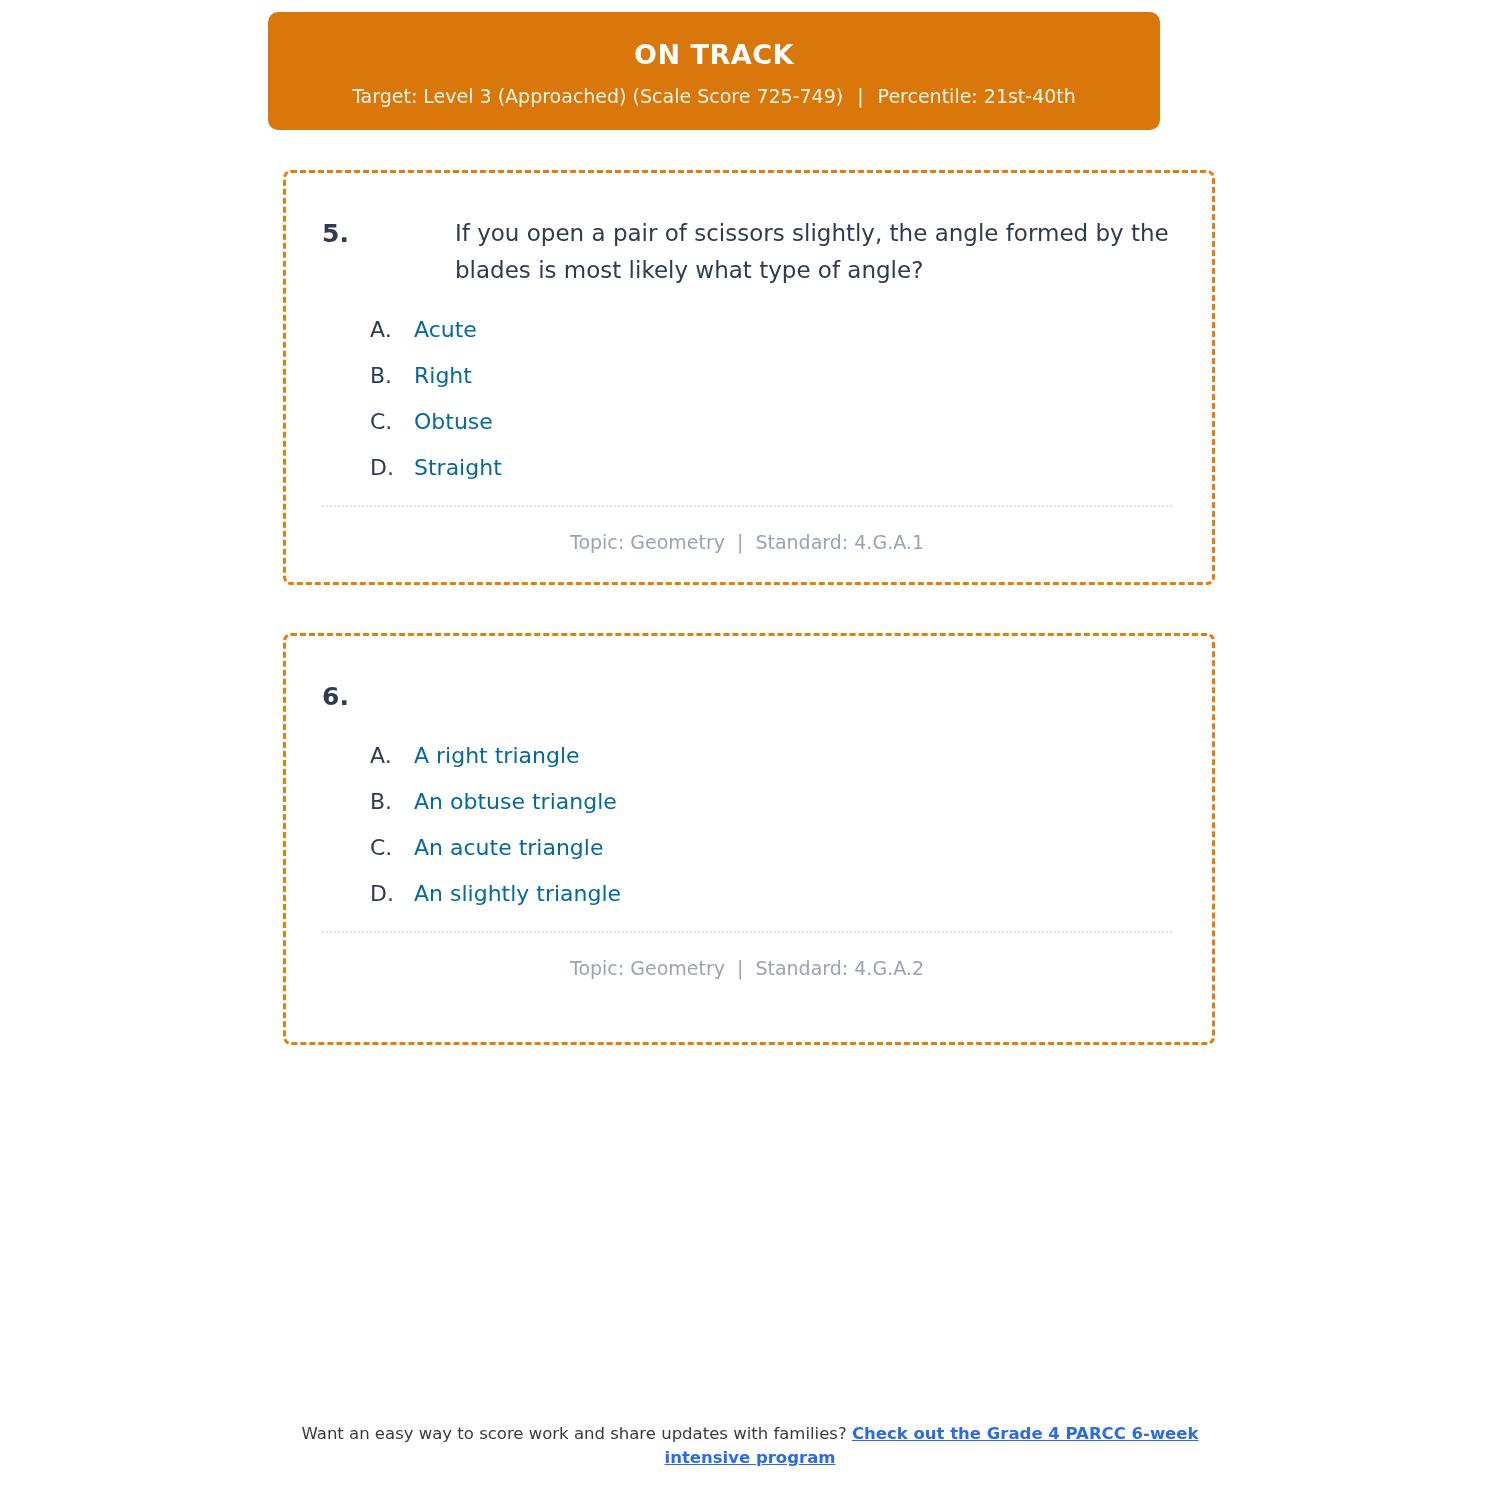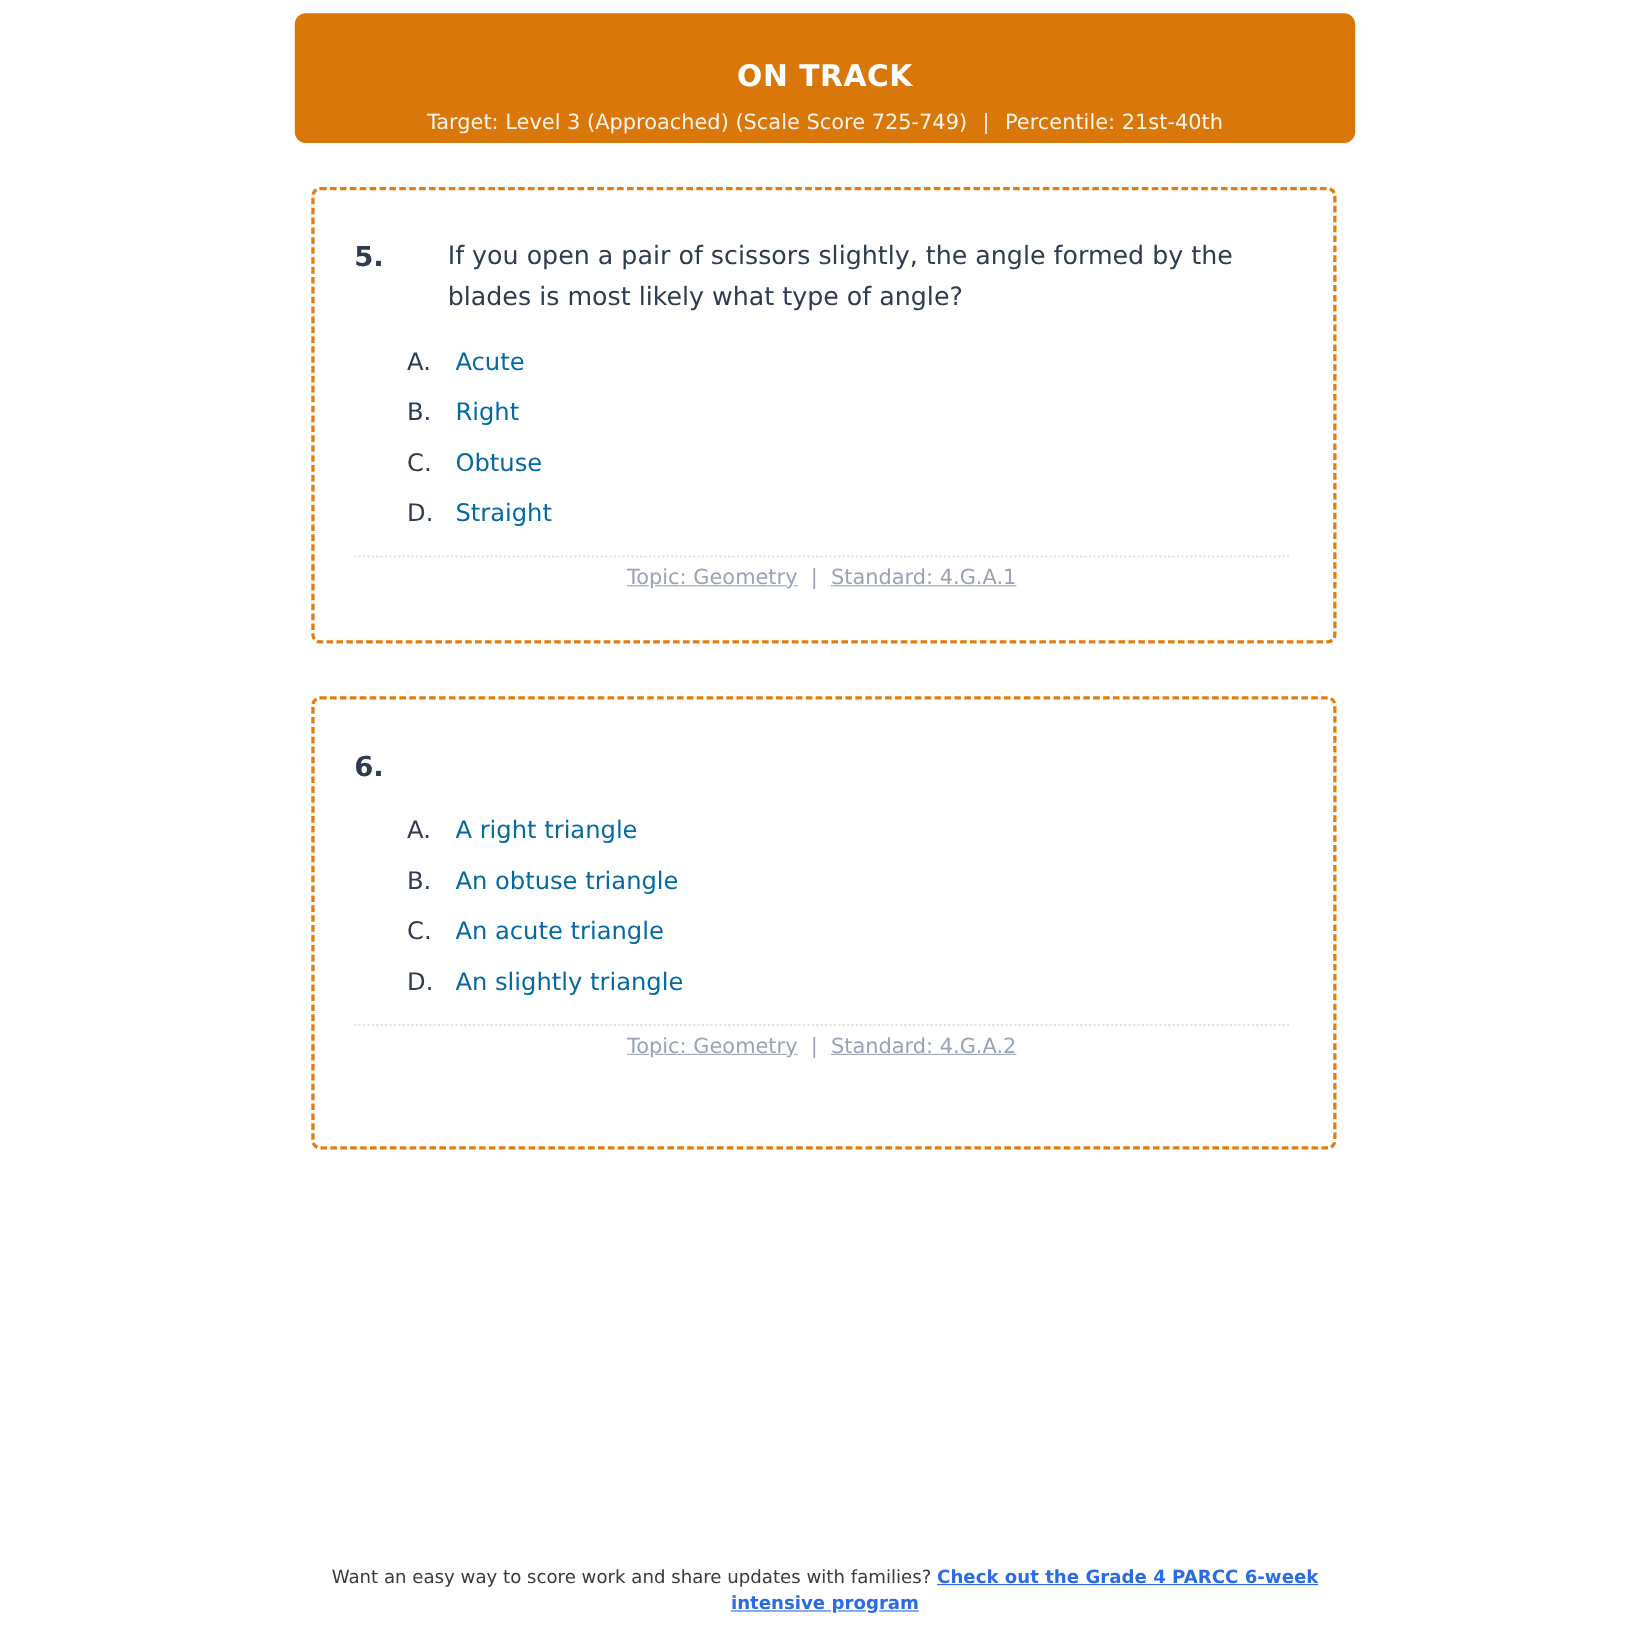--- a/index.html
+++ b/index.html
@@ -17,13 +17,13 @@
     position: absolute;
     left: 268px;
     top: 12px;
-    width: 964px;
+    width: 892px;
     height: 118px;
     background: #d9770a;
     border-radius: 10px;
     color: #ffffff;
     text-align: center;
-    padding-top: 42px;
+    padding-top: 27px;
   }
   .banner-title {
     font-size: 27px;

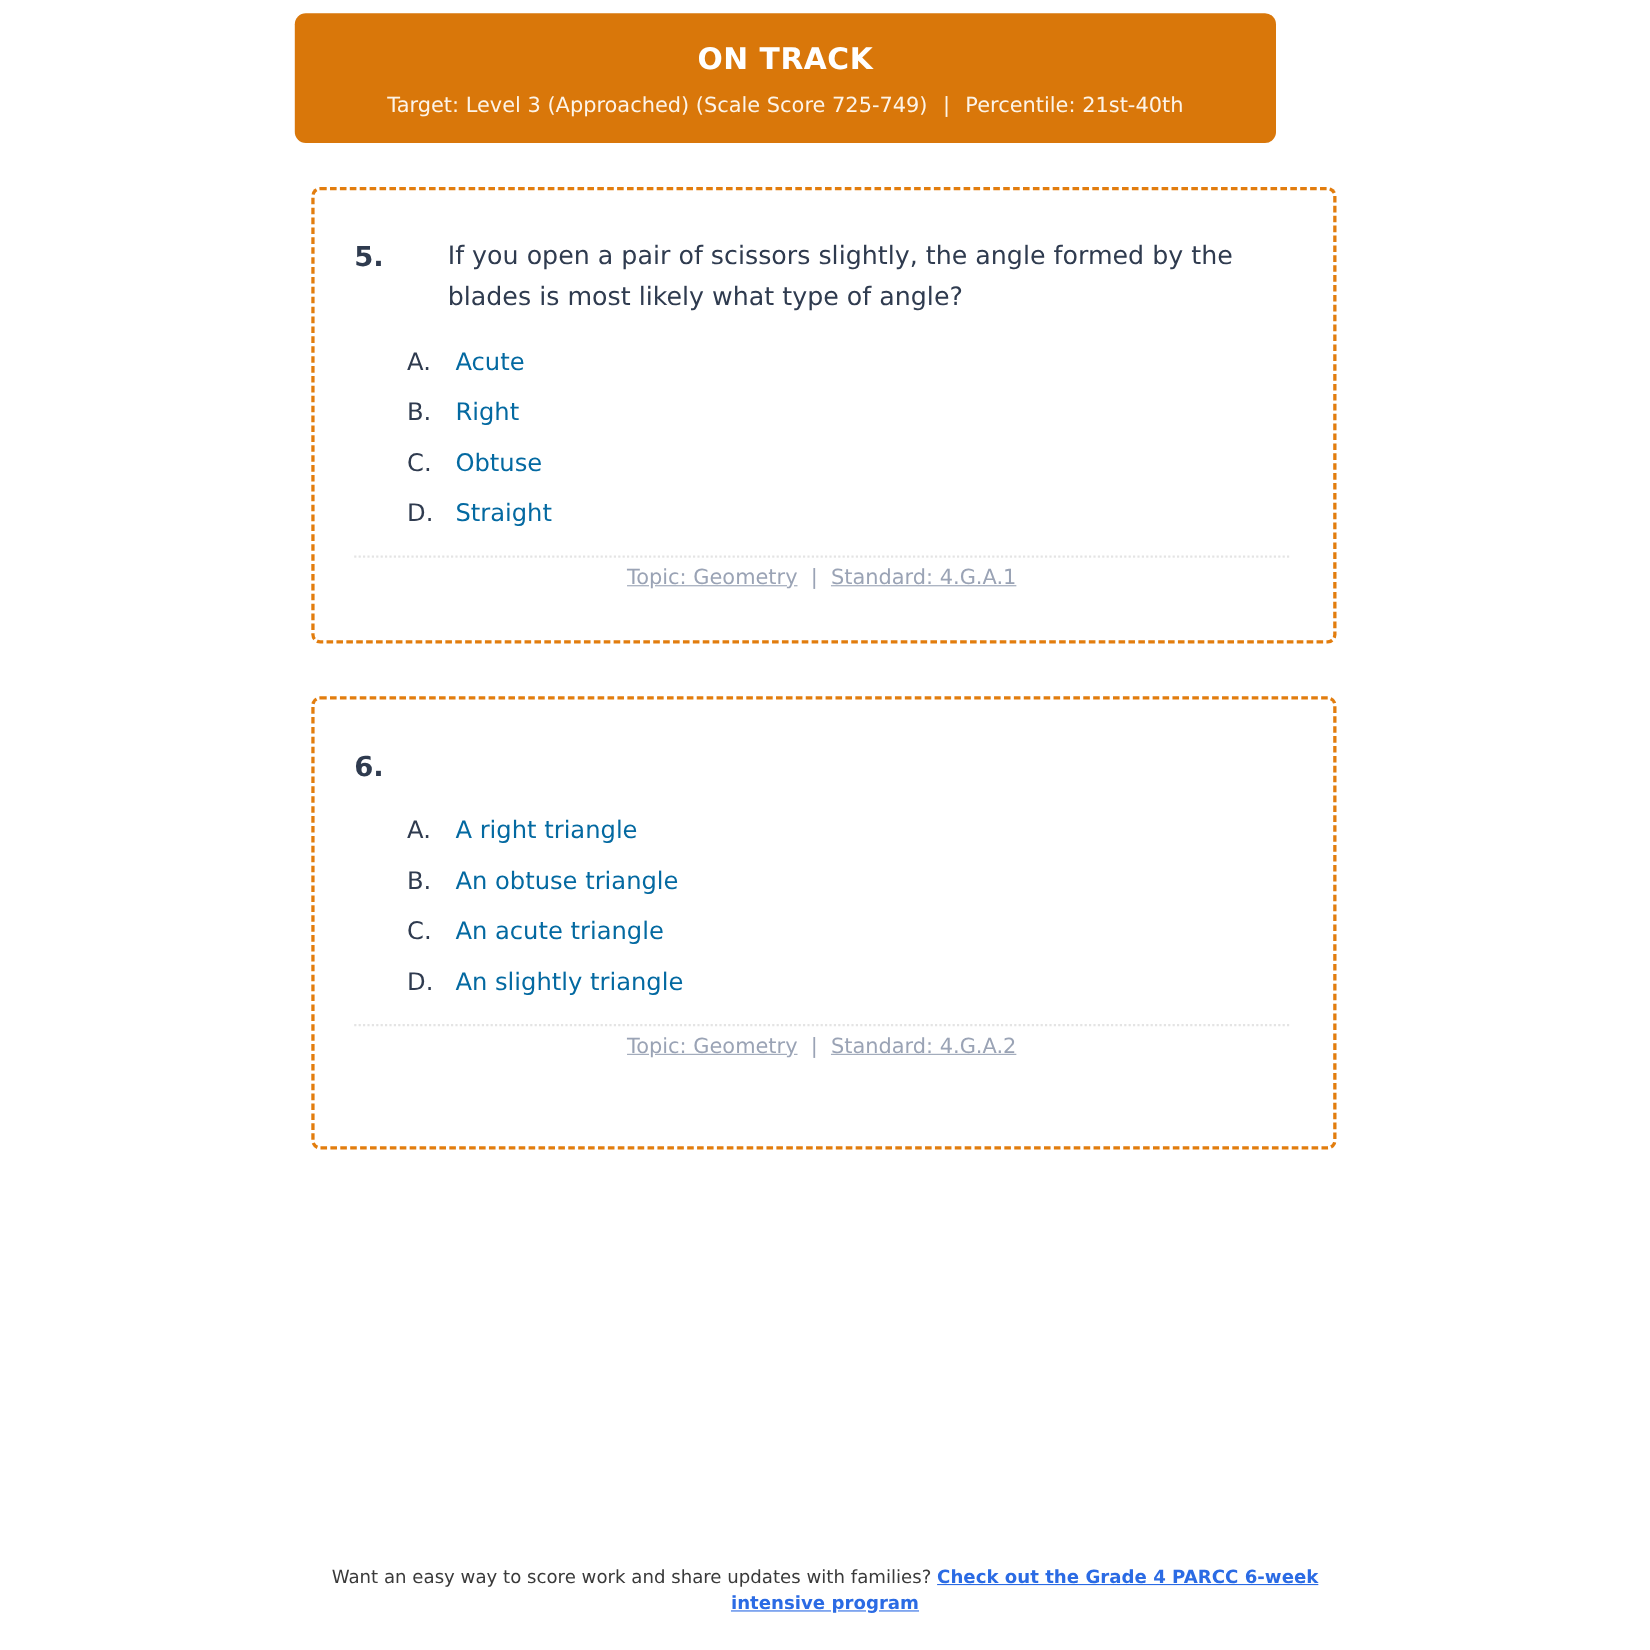--- a/index.html
+++ b/index.html
@@ -70,7 +70,7 @@
     line-height: 37px;
     color: #2f3b4f;
   }
-  .card-1 .q-text { width: 735px; }
+  .card-1 .q-text { width: 735px; margin-left: 48px; }
   .card-2 .q-text { width: 790px; }
 
   .options {

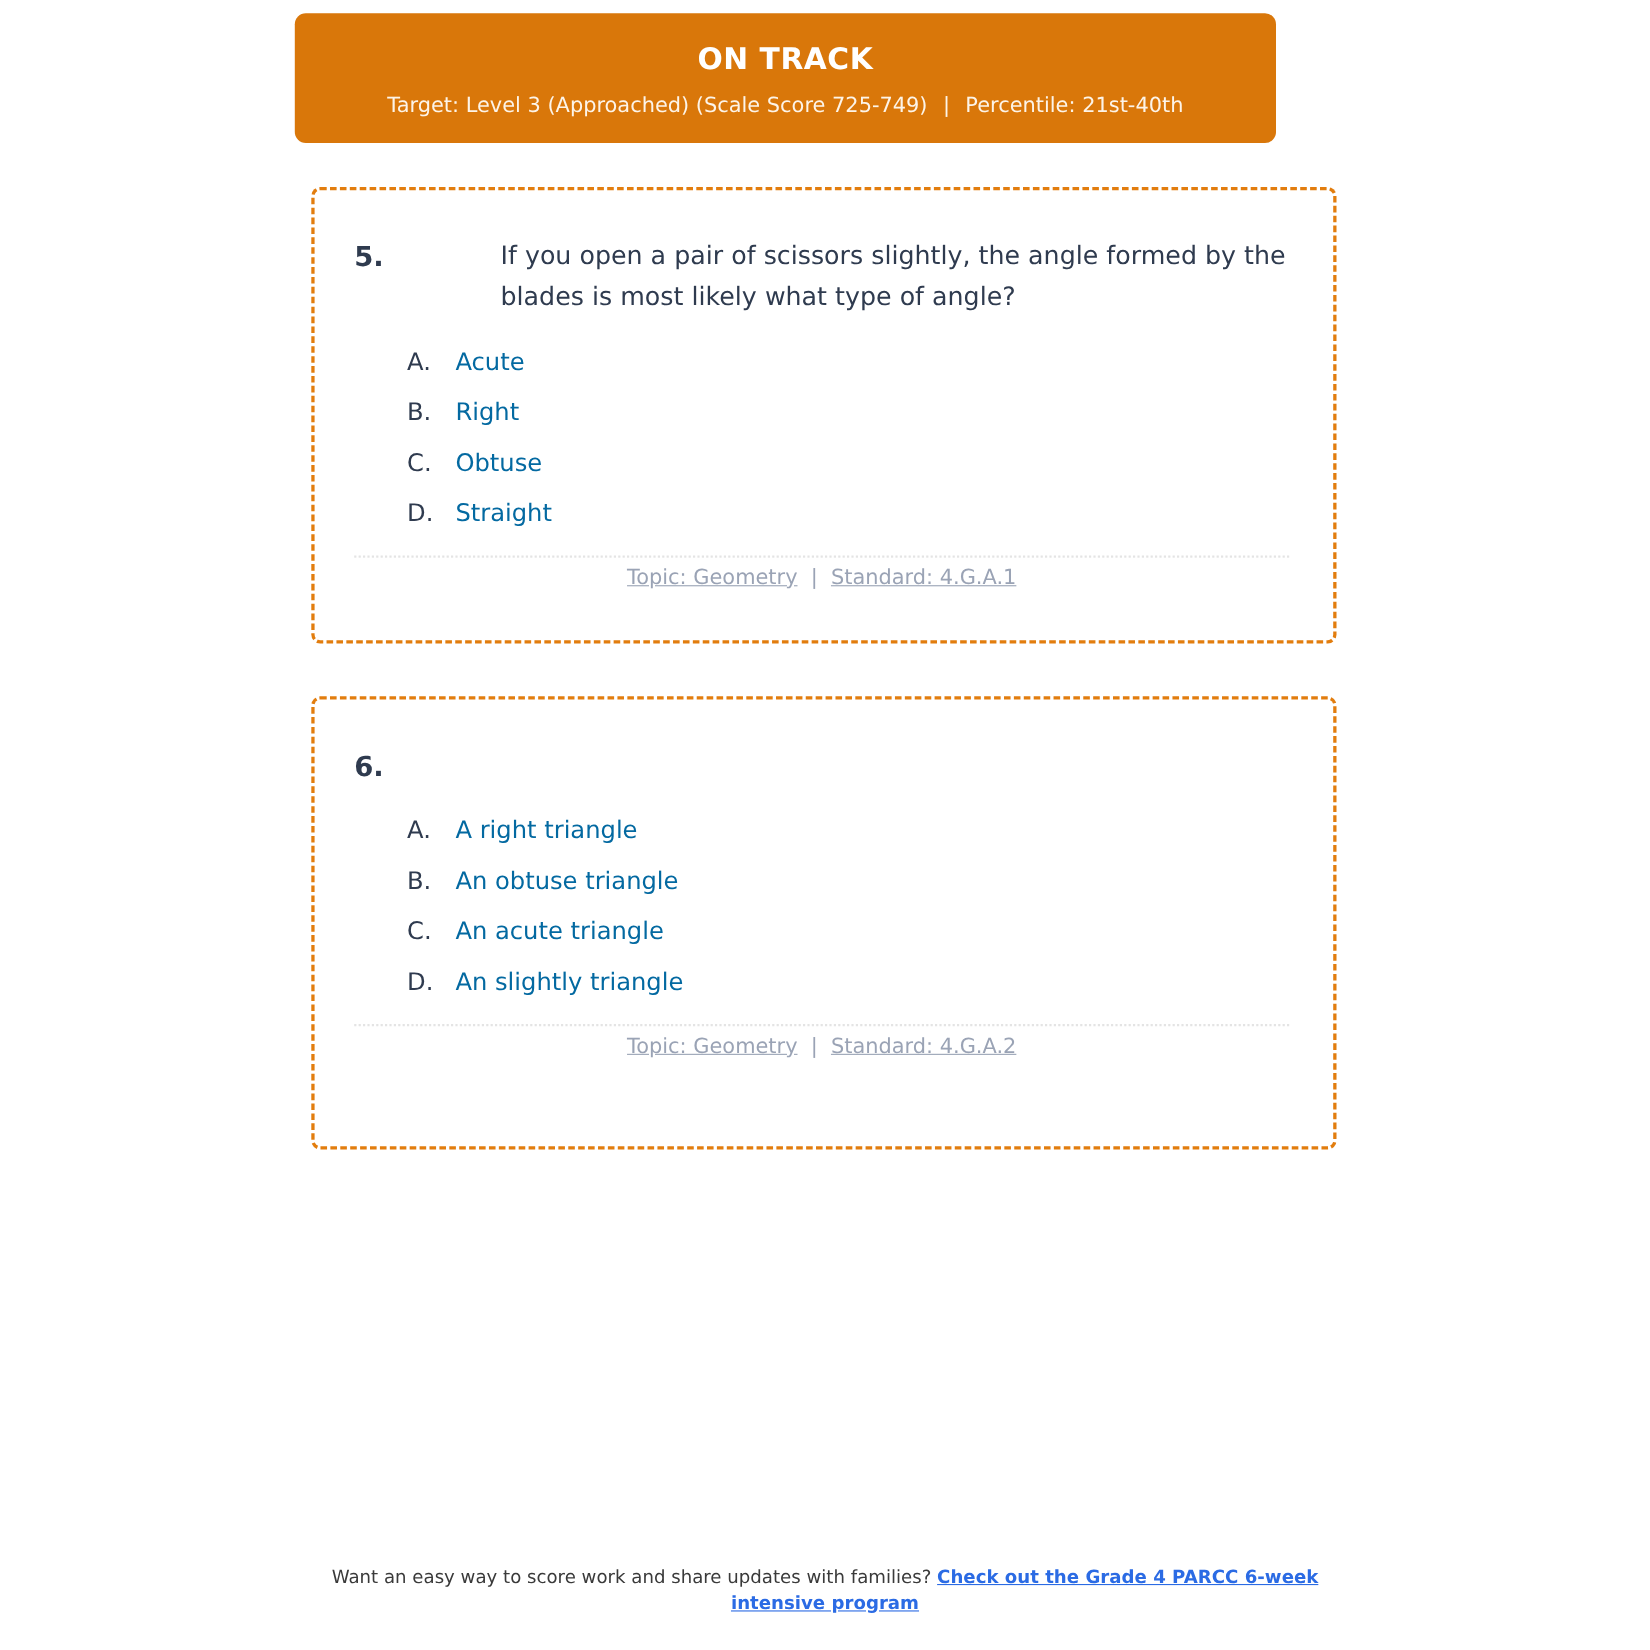--- a/index.html
+++ b/index.html
@@ -102,11 +102,10 @@
     width: 100%;
   }
   .meta {
-    margin-top: 7px;
+    margin-top: 24px;
     text-align: center;
     font-size: 19px;
     color: #9aa3b5;
-    text-decoration: underline;
   }
   .meta .sep {
     display: inline-block;

